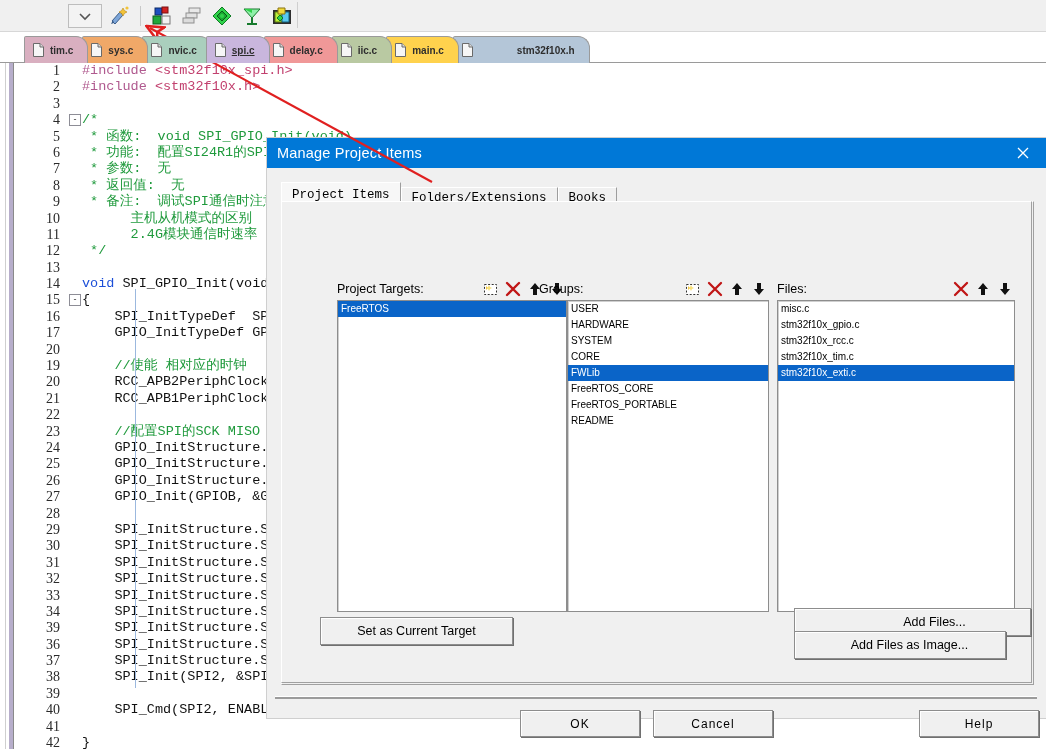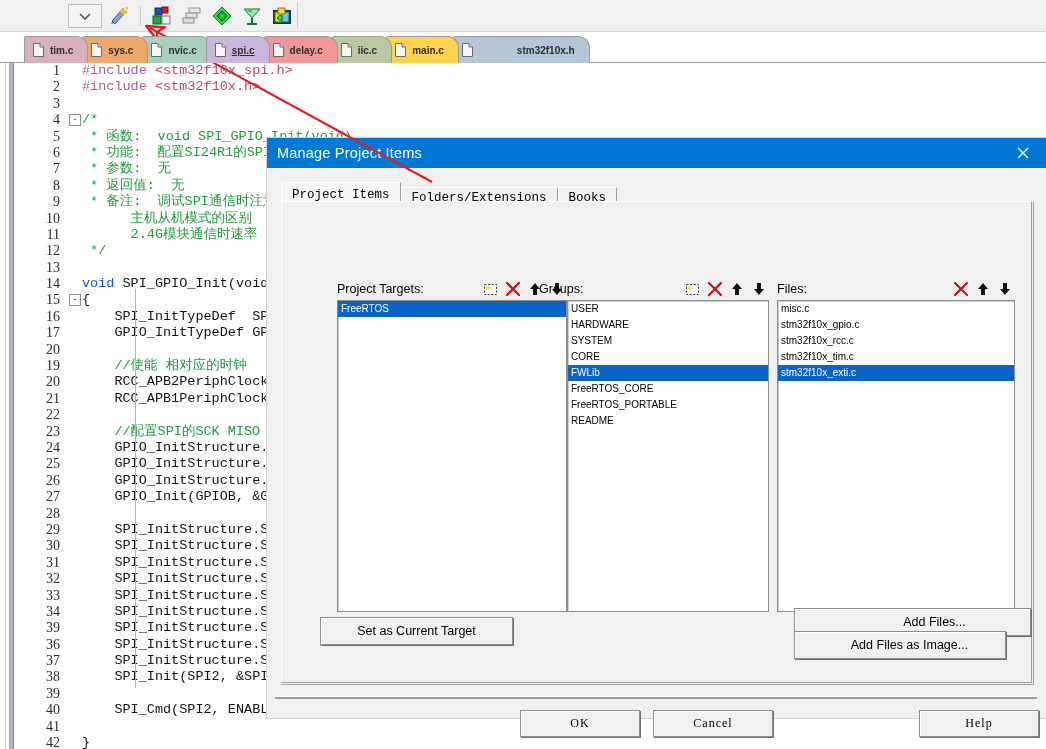--- a/index.html
+++ b/index.html
@@ -121,7 +121,7 @@
     display:flex;align-items:center;justify-content:center;
     font-size:12.5px;color:#000;
   }
-  .btn.mono{font-family:Liberation Serif, serif;font-size:12px;letter-spacing:1px;}
+  .btn.mono{font-family:Liberation Sans, sans-serif;font-size:12px;letter-spacing:1px;}
   #sep-line{position:absolute;left:8px;top:528px;width:762px;height:2px;background:#9b9b9b;border-top:1px solid #fff;}
 </style>
 </head>

